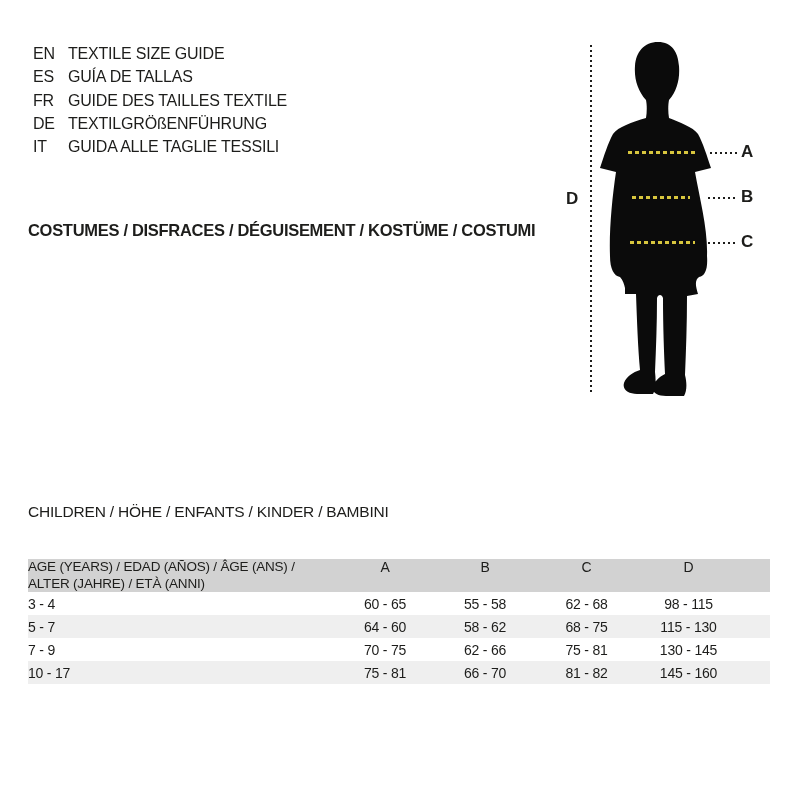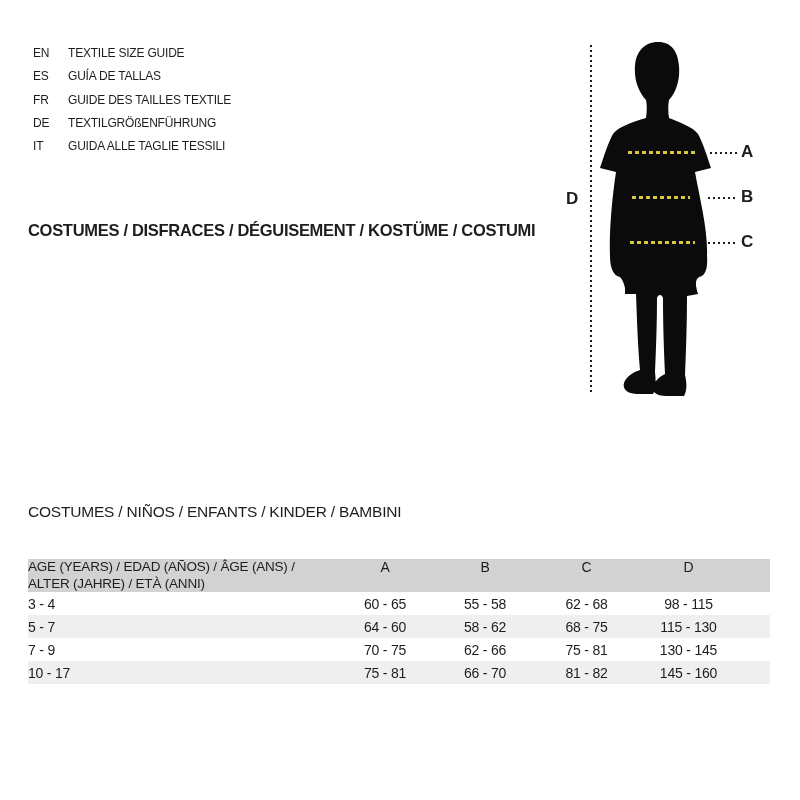--- a/index.html
+++ b/index.html
@@ -15,7 +15,7 @@
   }
 
   
-  .lang-list { position: absolute; left: 33px; top: 42px; font-size: 12px; line-height: 23.3px; }
+  .lang-list { position: absolute; left: 33px; top: 42px; font-size: 16px; line-height: 23.3px; }
   .lang-row { display: flex; }
   .lang-code { width: 35px; flex: 0 0 35px; }
 

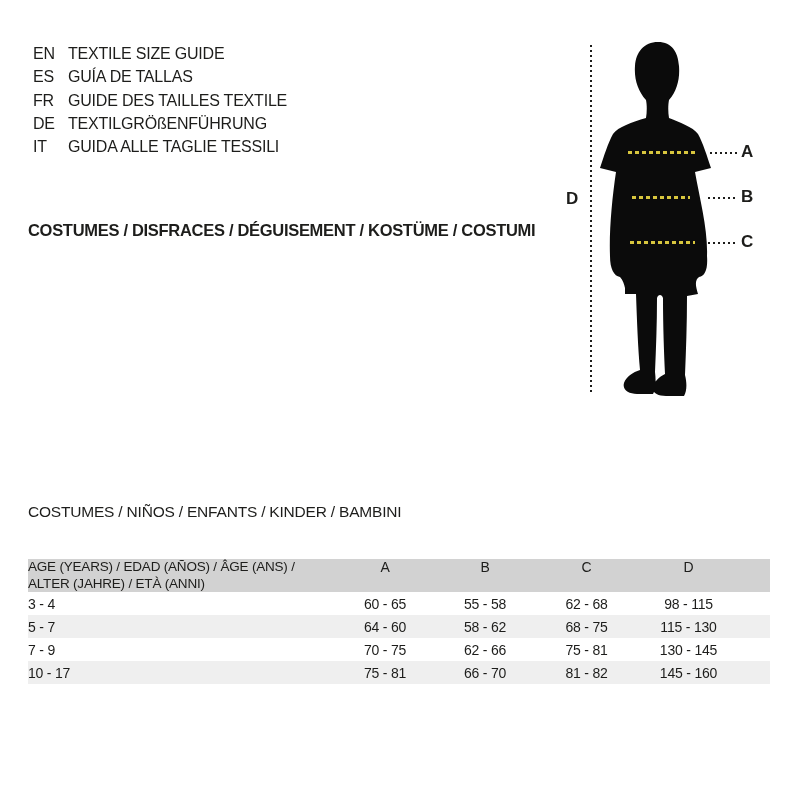--- a/index.html
+++ b/index.html
@@ -159,7 +159,7 @@
     <span class="measure-label label-c">C</span>
   </div>
 
-  <div class="section-title">COSTUMES / NIÑOS / ENFANTS / KINDER / BAMBINI</div>
+  <div class="section-title">CHILDREN / HÖHE / ENFANTS / KINDER / BAMBINI</div>
 
   <div class="size-table-wrap">
     <table class="size-table">

